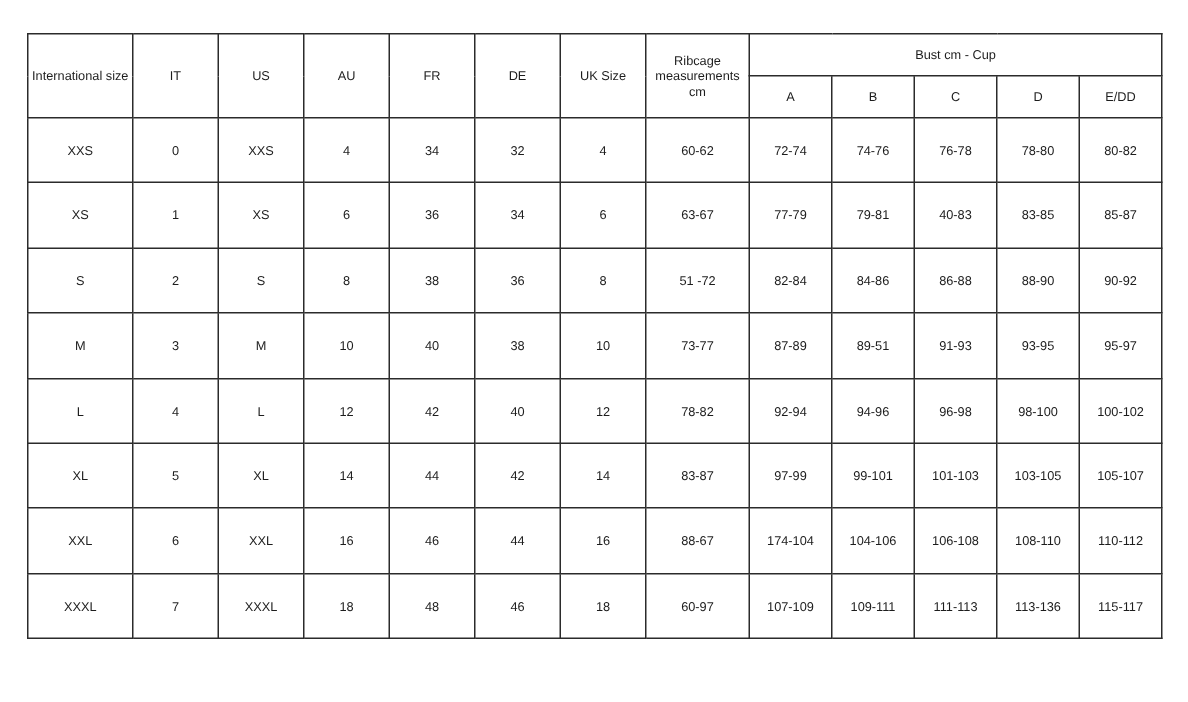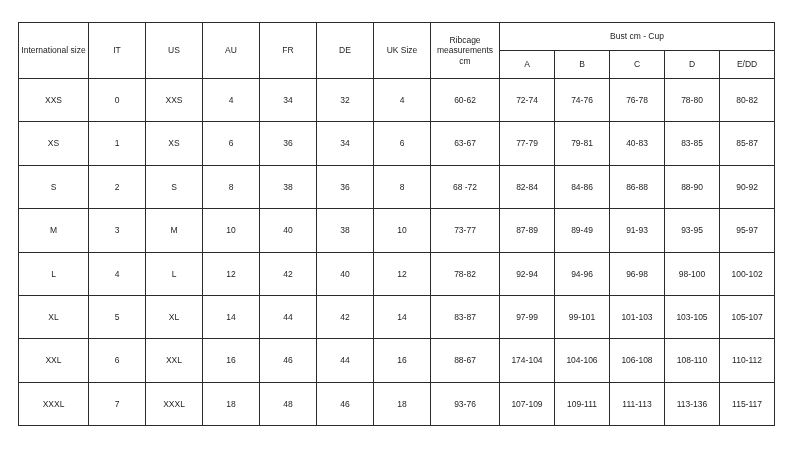--- a/index.html
+++ b/index.html
@@ -134,7 +134,7 @@
         <td>38</td>
         <td>36</td>
         <td>8</td>
-        <td>68 -72</td>
+        <td>51 -72</td>
         <td>82-84</td>
         <td>84-86</td>
         <td>86-88</td>

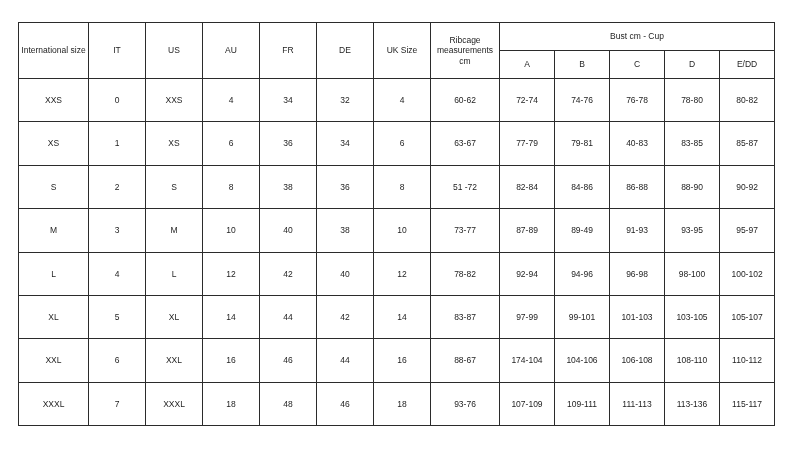--- a/index.html
+++ b/index.html
@@ -151,7 +151,7 @@
         <td>10</td>
         <td>73-77</td>
         <td>87-89</td>
-        <td>89-49</td>
+        <td>89-51</td>
         <td>91-93</td>
         <td>93-95</td>
         <td>95-97</td>

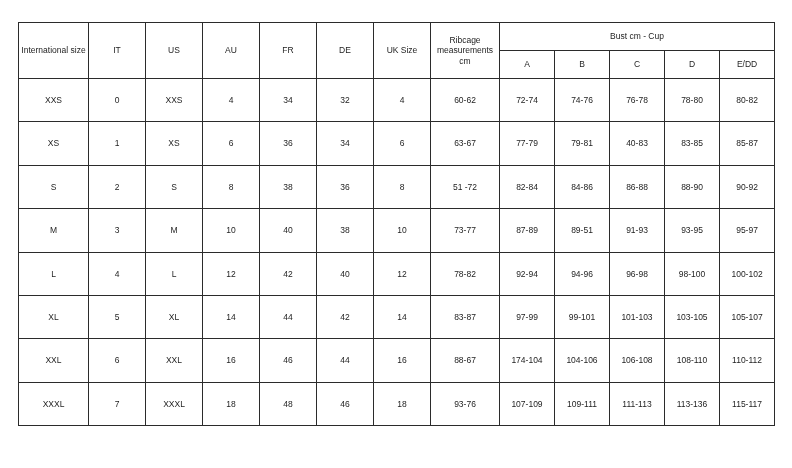--- a/index.html
+++ b/index.html
@@ -209,7 +209,7 @@
         <td>48</td>
         <td>46</td>
         <td>18</td>
-        <td>93-76</td>
+        <td>60-97</td>
         <td>107-109</td>
         <td>109-111</td>
         <td>111-113</td>

